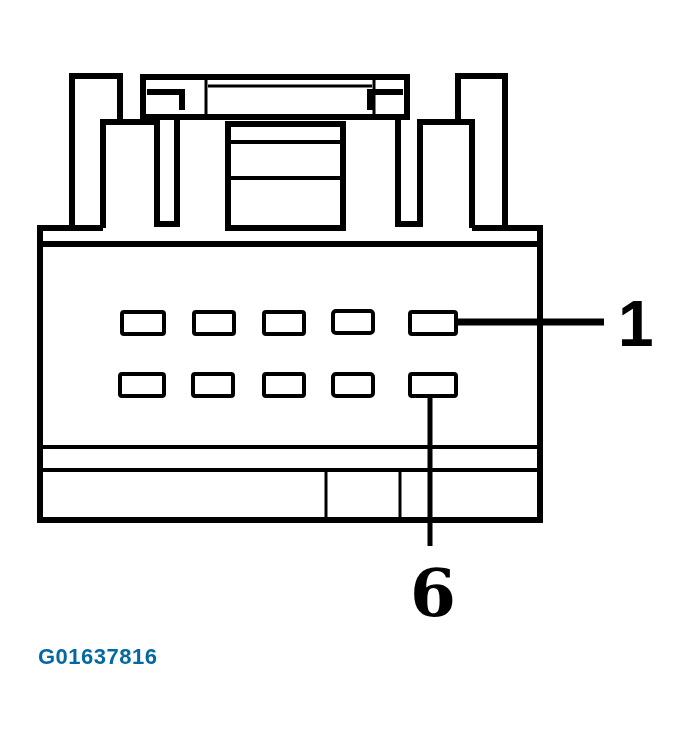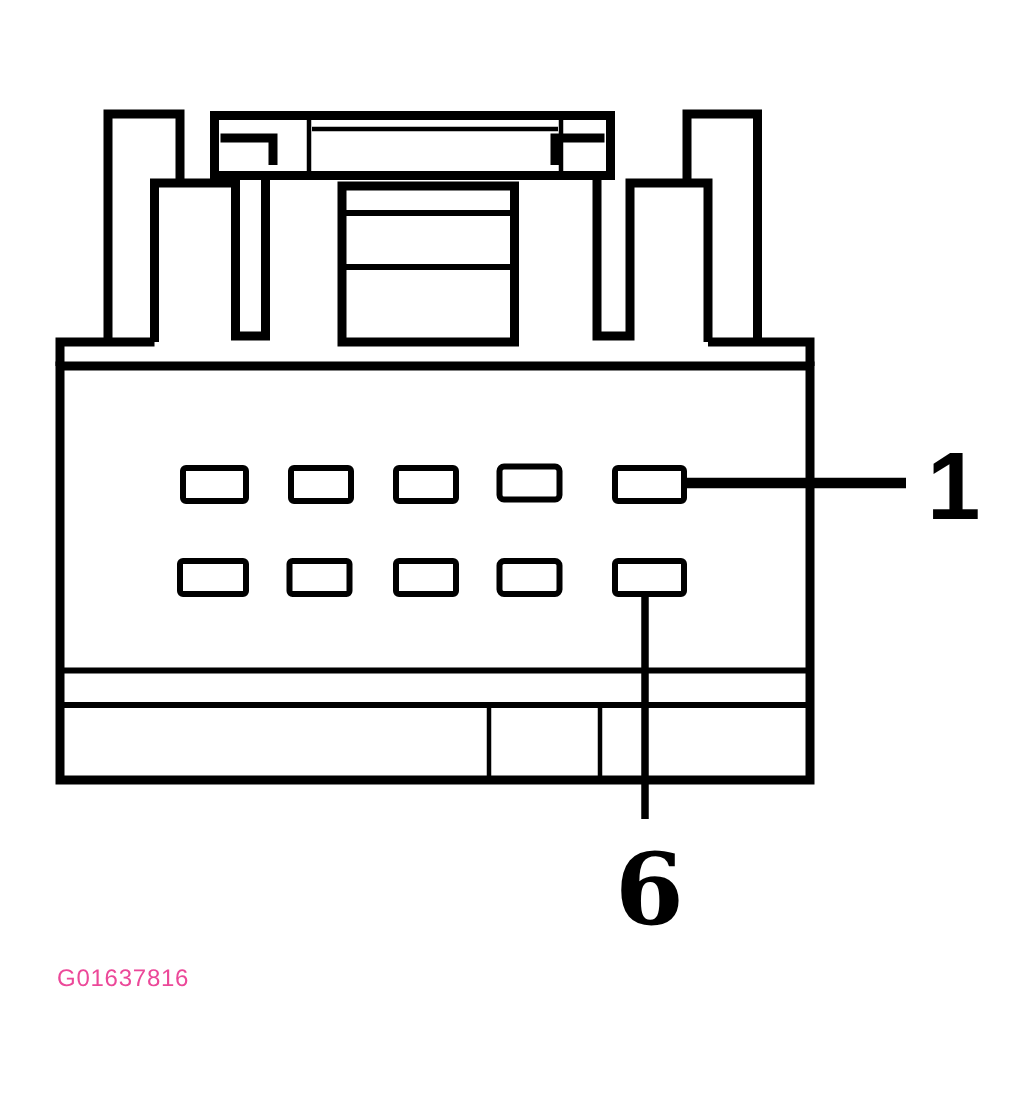--- a/index.html
+++ b/index.html
@@ -17,7 +17,7 @@
     #figure-id {
       position: absolute; left: 38px; top: 644px;
       font-family: "Liberation Sans", sans-serif;
-      font-size: 16px; color: #ec4899; letter-spacing: 0.5px;
+      font-size: 22px; color: #0369a1; letter-spacing: 0.5px; font-weight: bold;
     }
   </style>
 </head>

